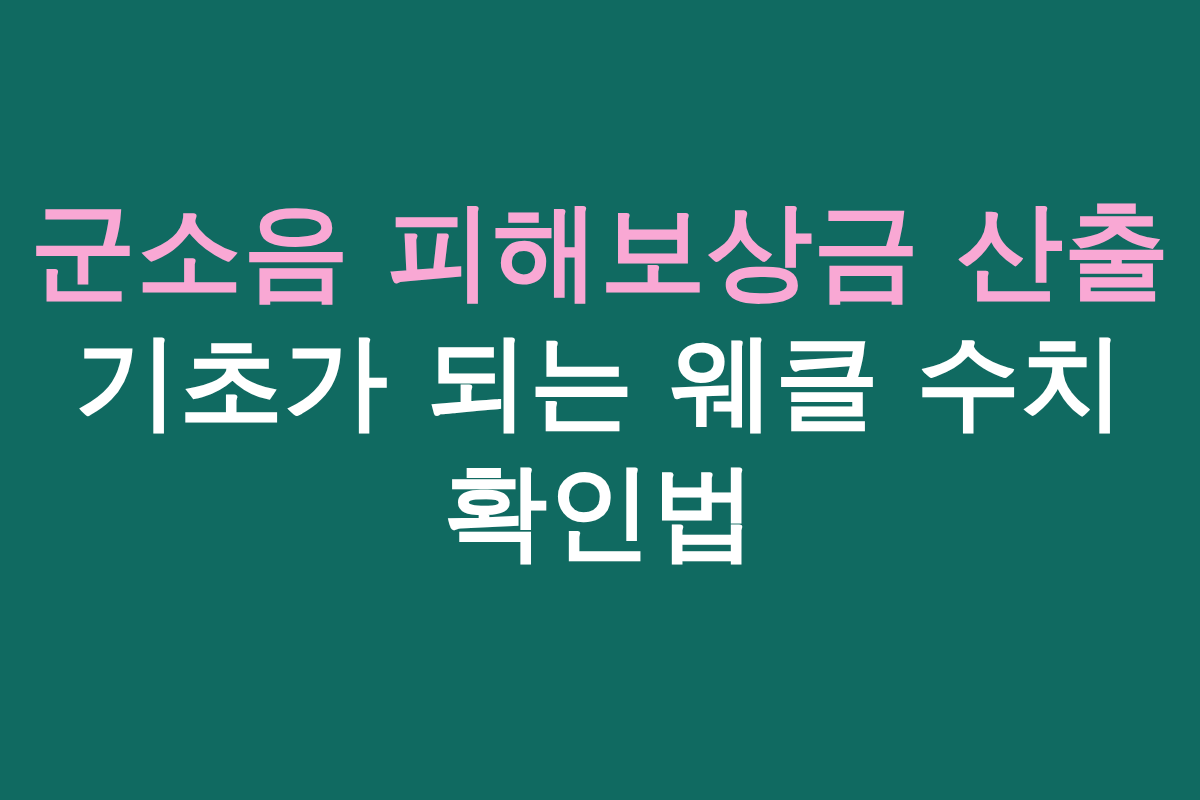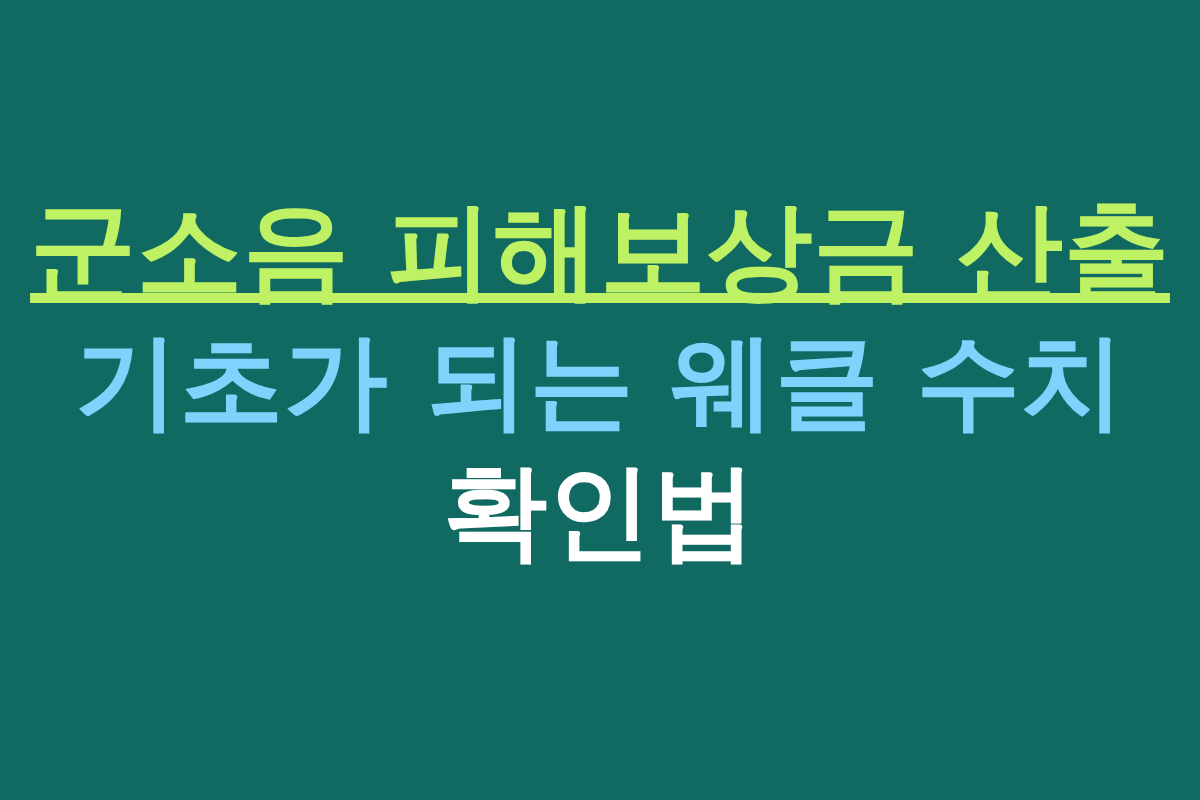--- a/index.html
+++ b/index.html
@@ -59,7 +59,7 @@
 
 <div class="thumbnail-card" style="background: rgb(16, 106, 97);">
   <div class="title-block">
-    <span class="title-line line-1" style="color: #bef264; text-decoration: underline;">군소음 피해보상금 산출</span>
+    <span class="title-line line-1" style="color: #f9a8d4;">군소음 피해보상금 산출</span>
     <span class="title-line line-2" style="color: #7dd3fc;">기초가 되는 웨클 수치</span>
     <span class="title-line line-3" style="color: #ffffff;">확인법</span>
   </div>

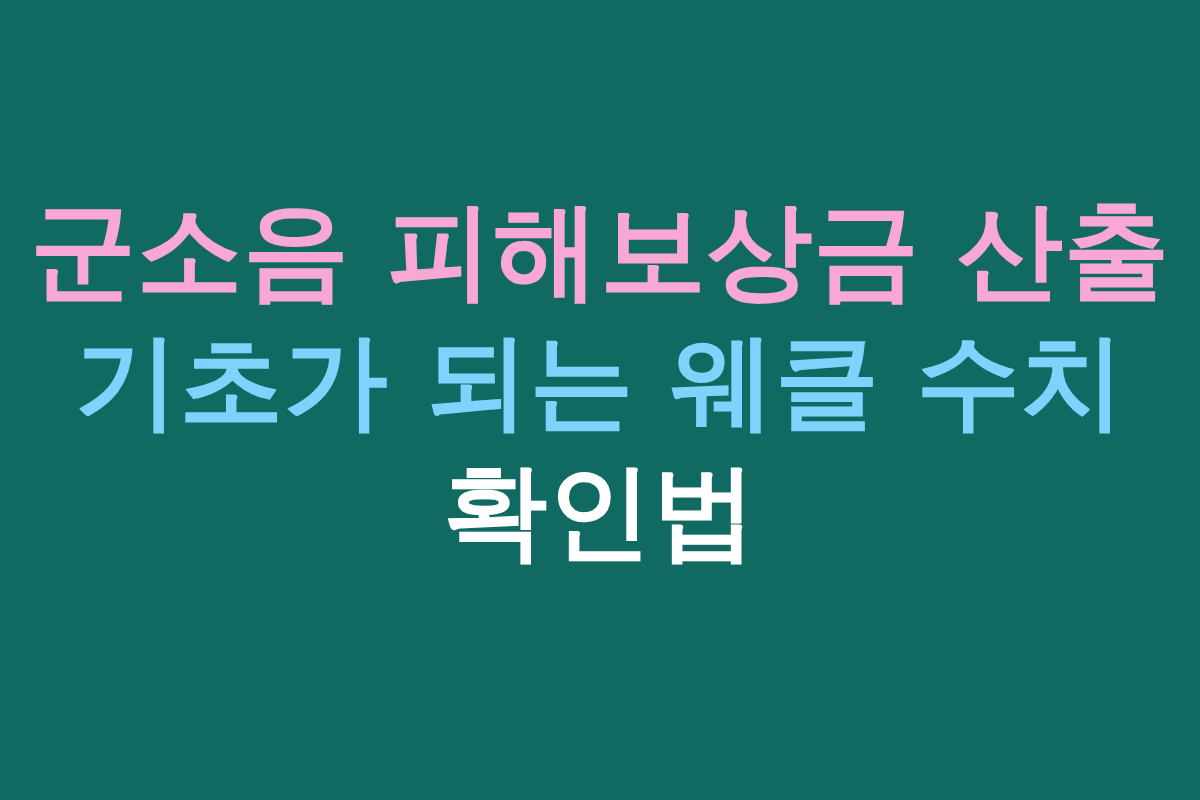--- a/index.html
+++ b/index.html
@@ -60,7 +60,7 @@
 <div class="thumbnail-card" style="background: rgb(16, 106, 97);">
   <div class="title-block">
     <span class="title-line line-1" style="color: #f9a8d4;">군소음 피해보상금 산출</span>
-    <span class="title-line line-2" style="color: #7dd3fc;">기초가 되는 웨클 수치</span>
+    <span class="title-line line-2" style="color: #ffffff;">기초가 되는 웨클 수치</span>
     <span class="title-line line-3" style="color: #ffffff;">확인법</span>
   </div>
 </div>

